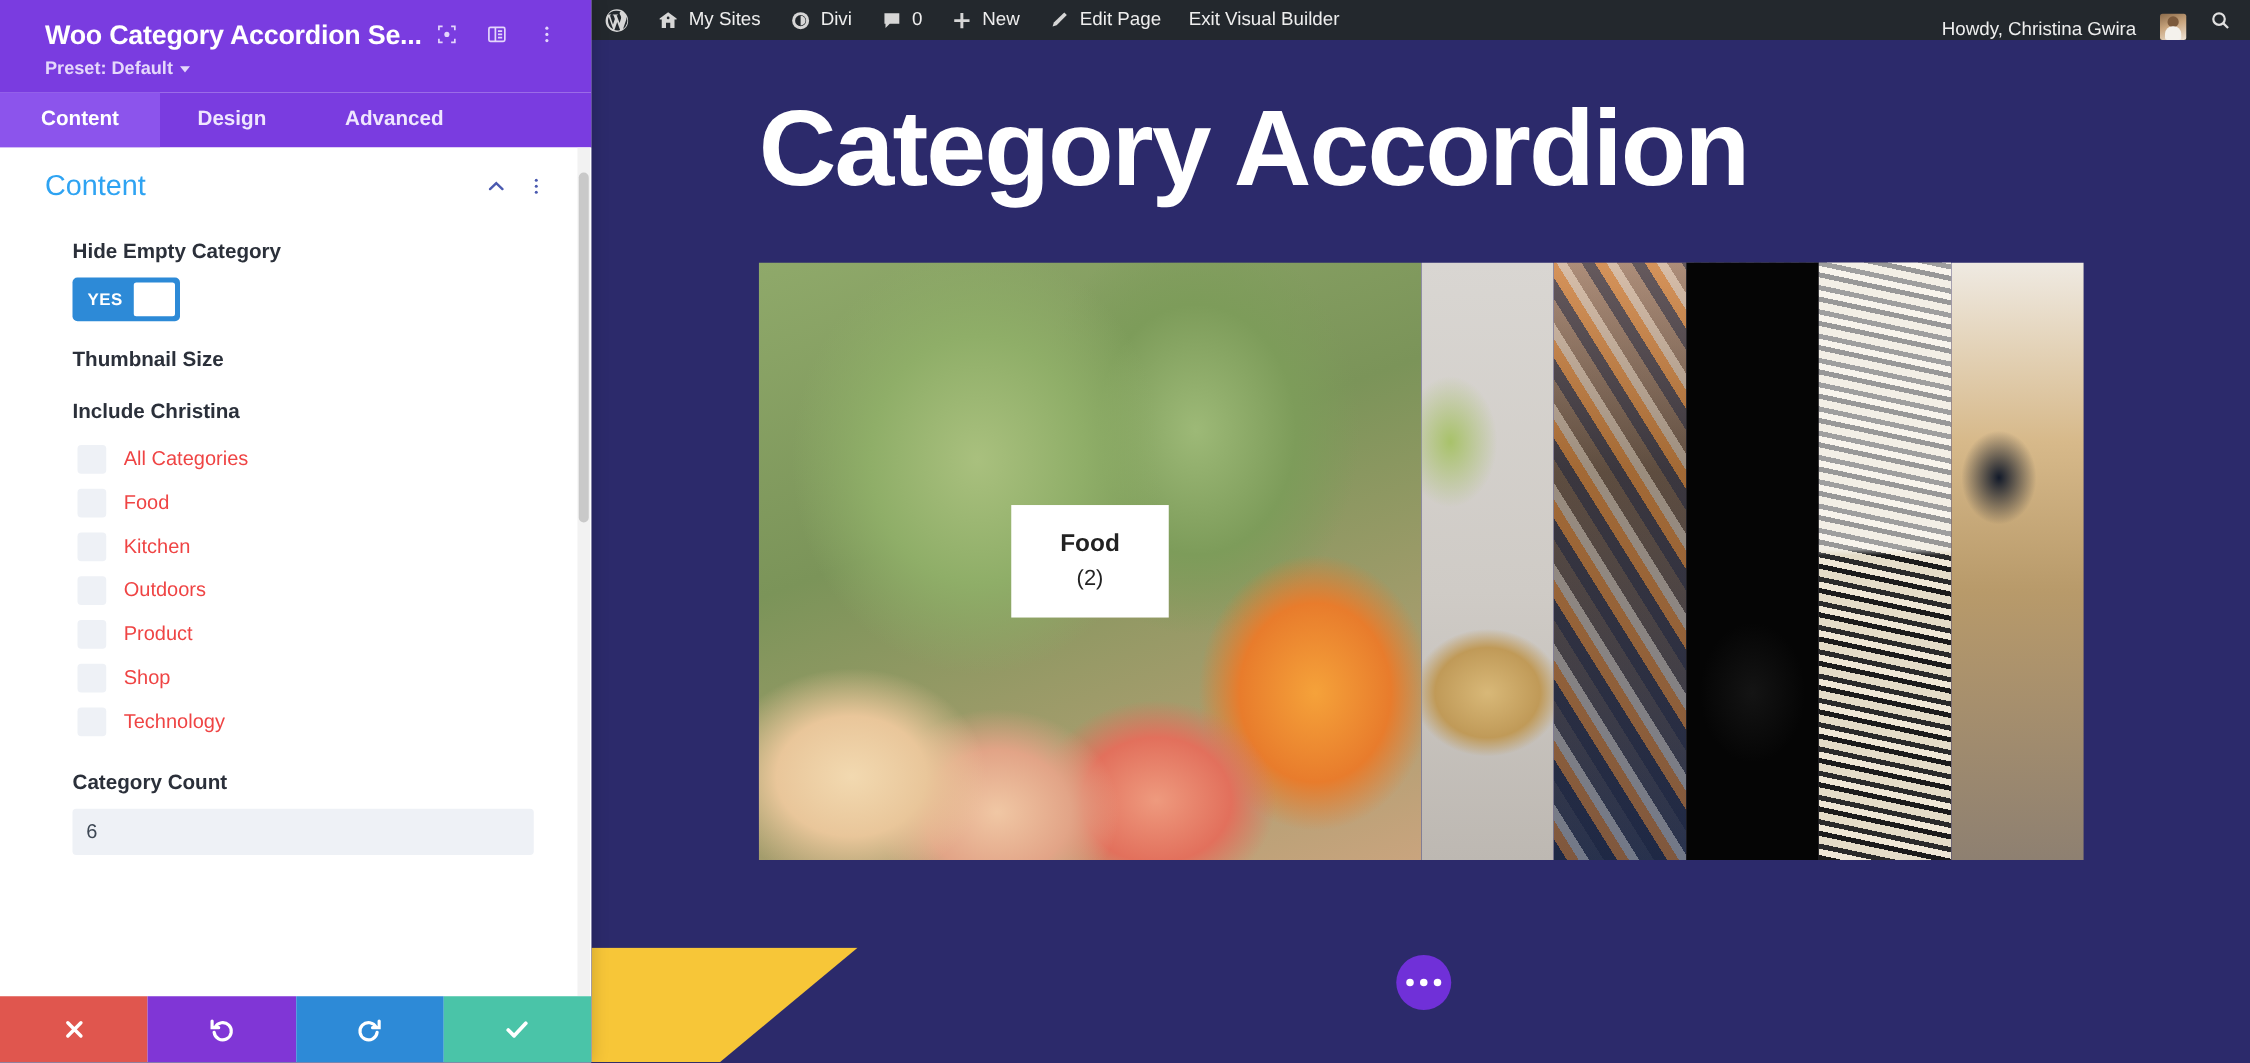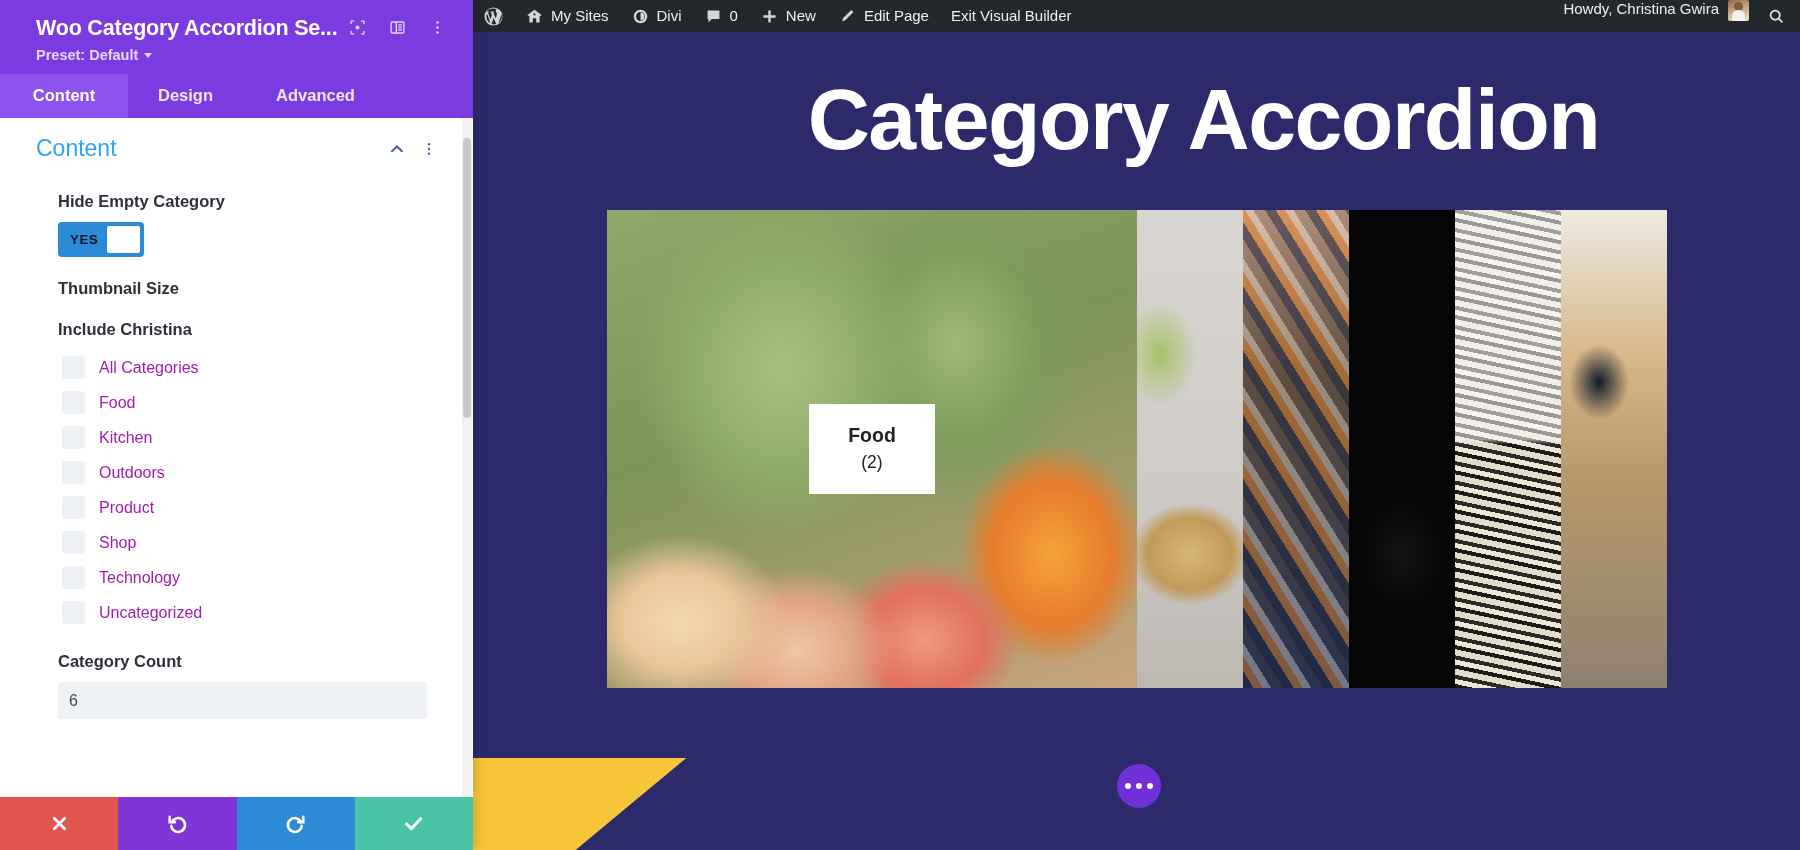--- a/index.html
+++ b/index.html
@@ -27,7 +27,7 @@
              width:19px; height:19px; color:#d6d6d6; }
   .ab-icon svg { display:block; }
   .ab-right { margin-left:auto; display:flex; align-items:center; height:32px; }
-  .ab-howdy { display:flex; align-items:flex-start; gap:9px; padding:0 10px; height:32px; font-size:15px; }
+  .ab-howdy { display:flex; align-items:flex-end; gap:19px; padding:0 10px; height:32px; font-size:15px; }
   .ab-avatar {
     width:21px; height:21px; border-radius:2px; overflow:hidden;
     background:linear-gradient(160deg,#8a6a4a 0%,#c9a57e 45%,#efe4d6 100%);

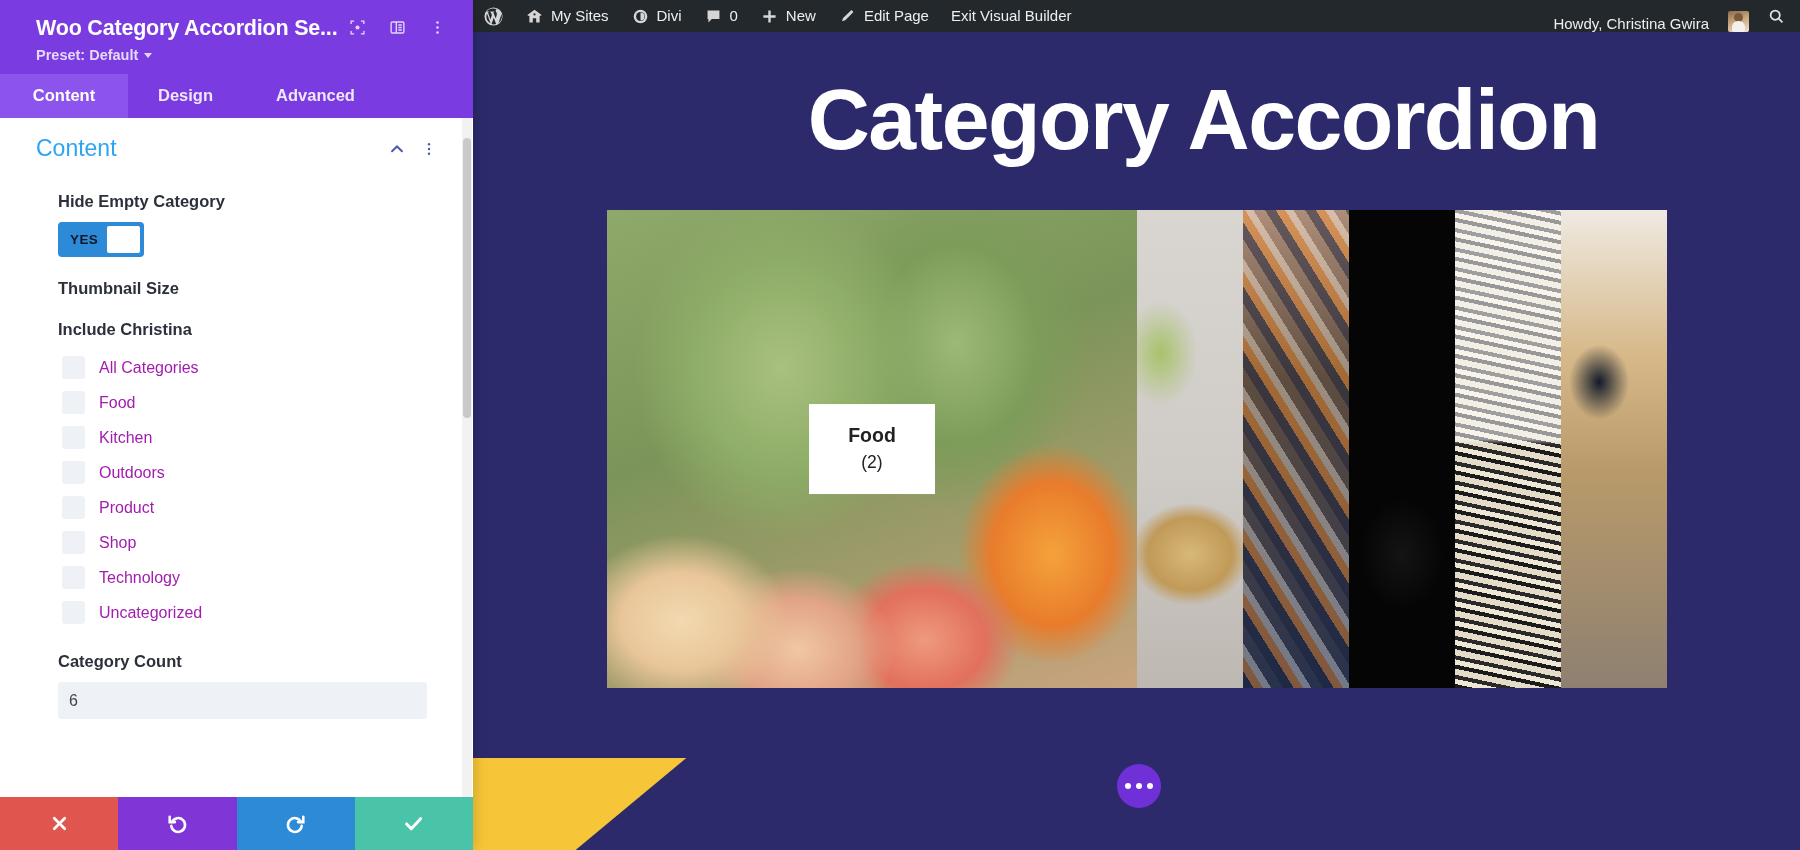--- a/index.html
+++ b/index.html
@@ -141,7 +141,7 @@
   .canvas { position:absolute; left:473px; top:32px; width:1327px; height:818px; background:#2c2a6b; overflow:hidden; }
   .page-title {
     color:#ffffff; font-size:86px; font-weight:700; letter-spacing:-1.5px;
-    padding:42px 0 0 134px; line-height:1.05;text-align:center;
+    padding:42px 0 0 134px; line-height:1.05;
   }
 
   .accordion-wrap { margin:46px 0 0 134px; width:1060px; height:478px; display:flex; }

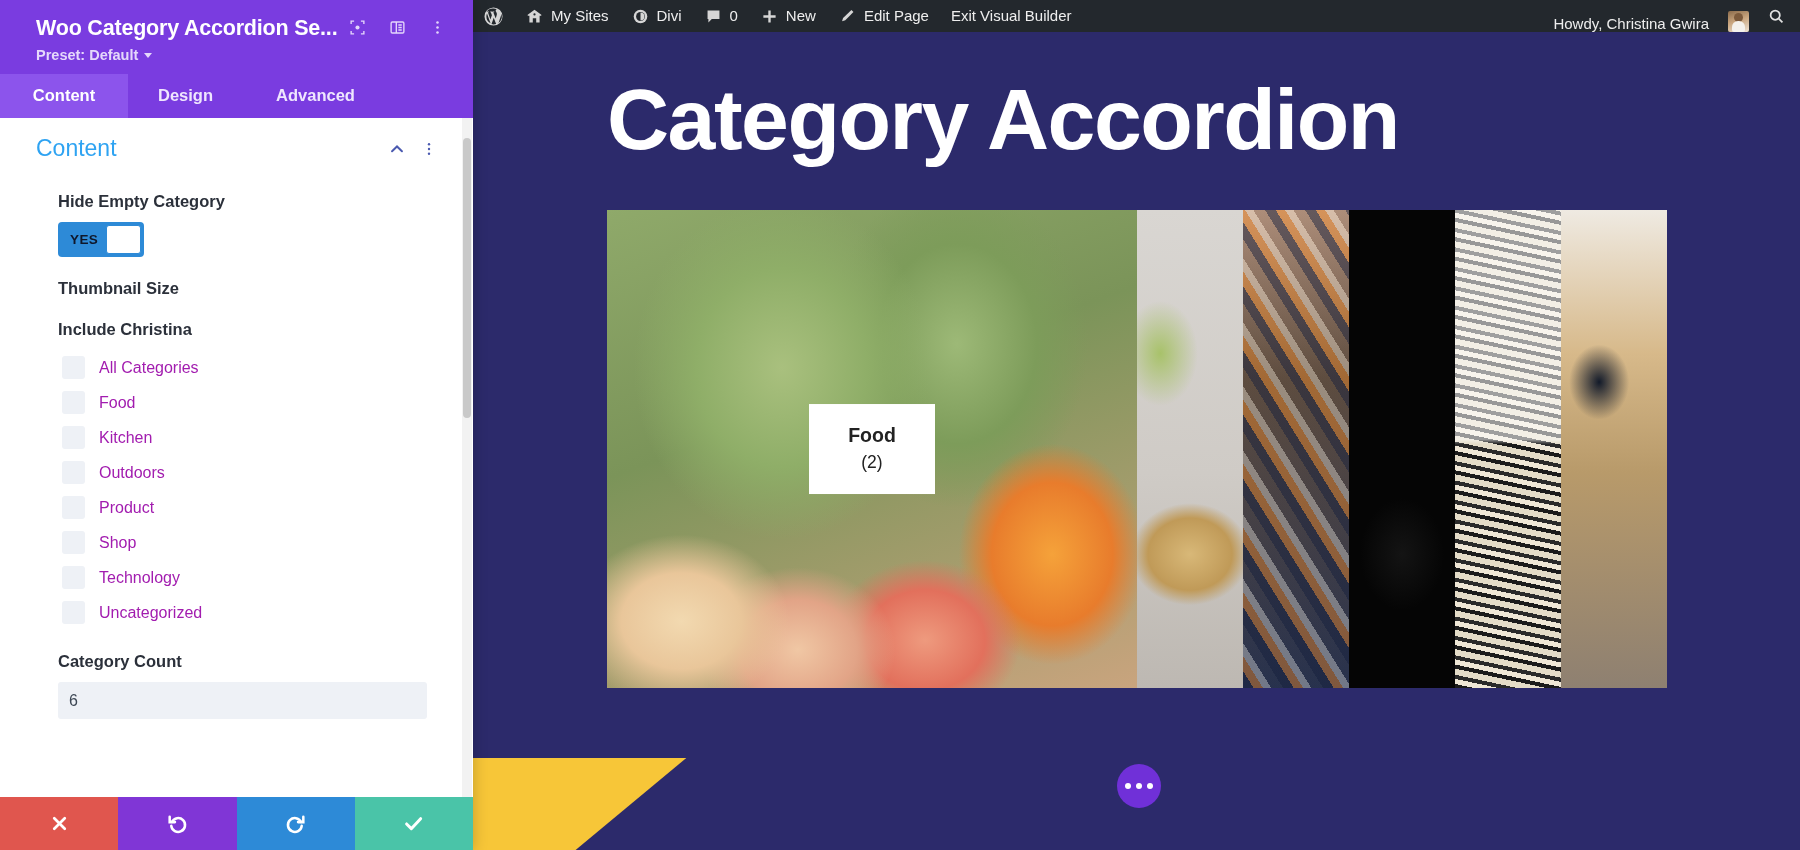--- a/index.html
+++ b/index.html
@@ -94,7 +94,7 @@
     width:86px; height:35px; border-radius:4px; background:#2d8ad7;
     display:flex; align-items:center; padding:3px; cursor:pointer;
   }
-  .toggle .tlabel { color:#0f172a; font-size:13.5px; font-weight:700; letter-spacing:.4px; padding:0 8px 0 9px; }
+  .toggle .tlabel { color:#ffffff; font-size:13.5px; font-weight:700; letter-spacing:.4px; padding:0 8px 0 9px; }
   .toggle .knob { flex:1 1 auto; height:29px; background:#fff; border-radius:3px; border:1px solid #2d8ad7; }
 
   

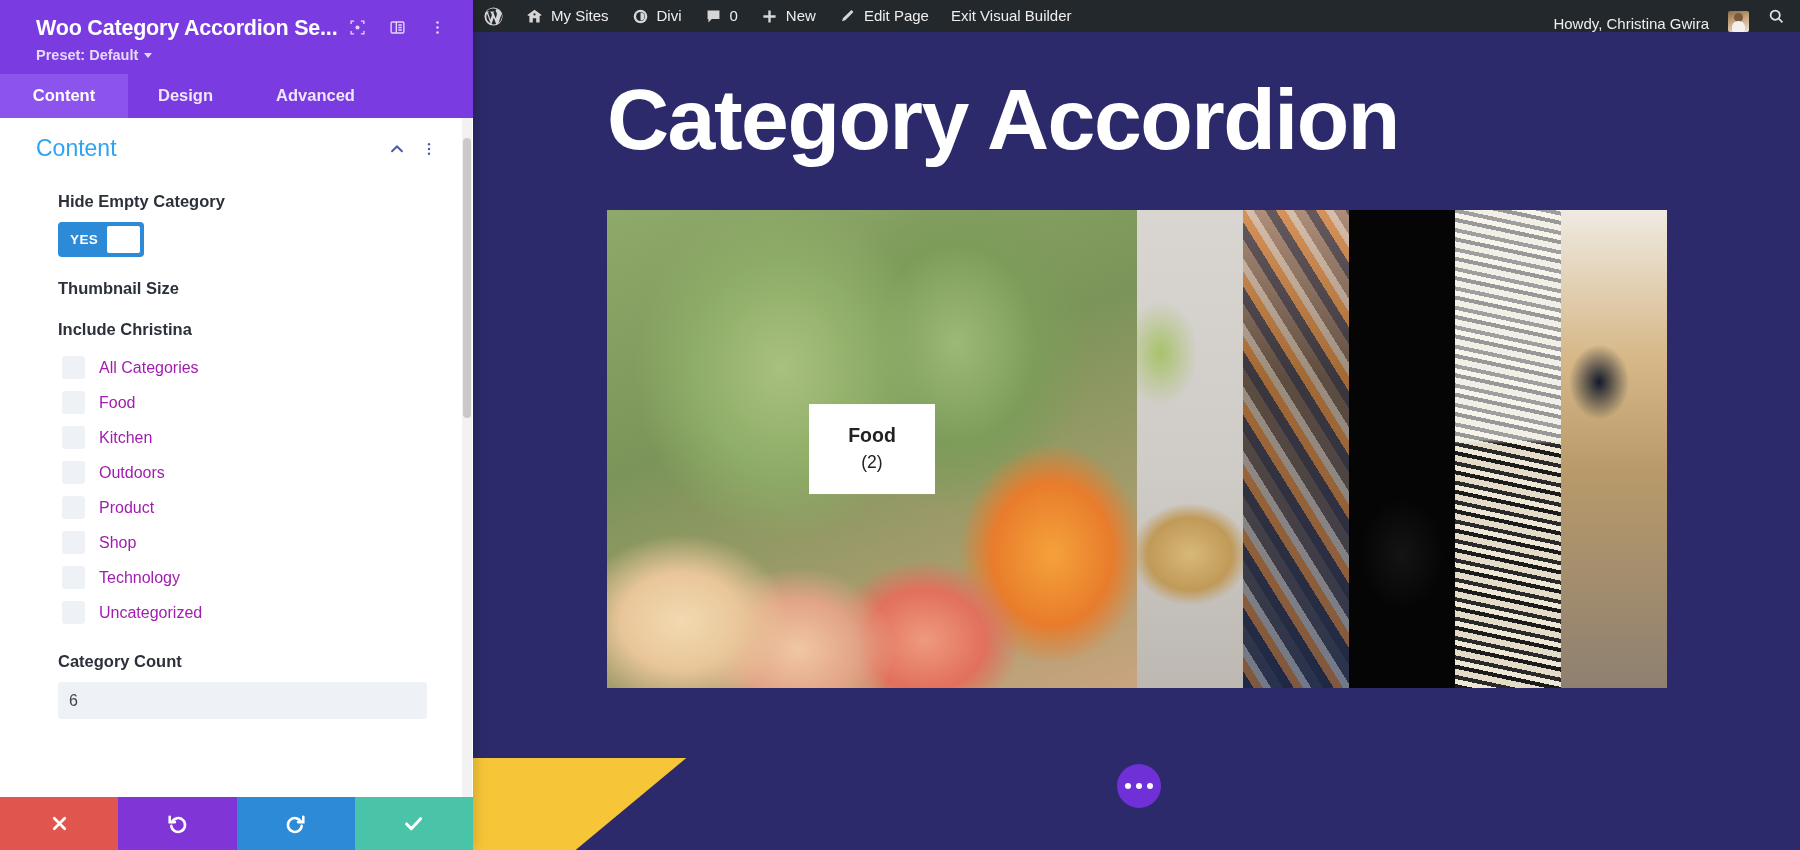--- a/index.html
+++ b/index.html
@@ -114,7 +114,7 @@
   .cb-list { margin-top:4px; }
   .cb-row { display:flex; align-items:center; gap:14px; padding:6px 0 6px 4px; cursor:pointer; }
   .cb-box { width:23px; height:23px; border-radius:3px; background:#eef1f6; flex:none; }
-  .cb-label { color:#a21caf; font-size:16px; }
+  .cb-label { color:#ef4444; font-size:16px; }
 
   
   .tinput {

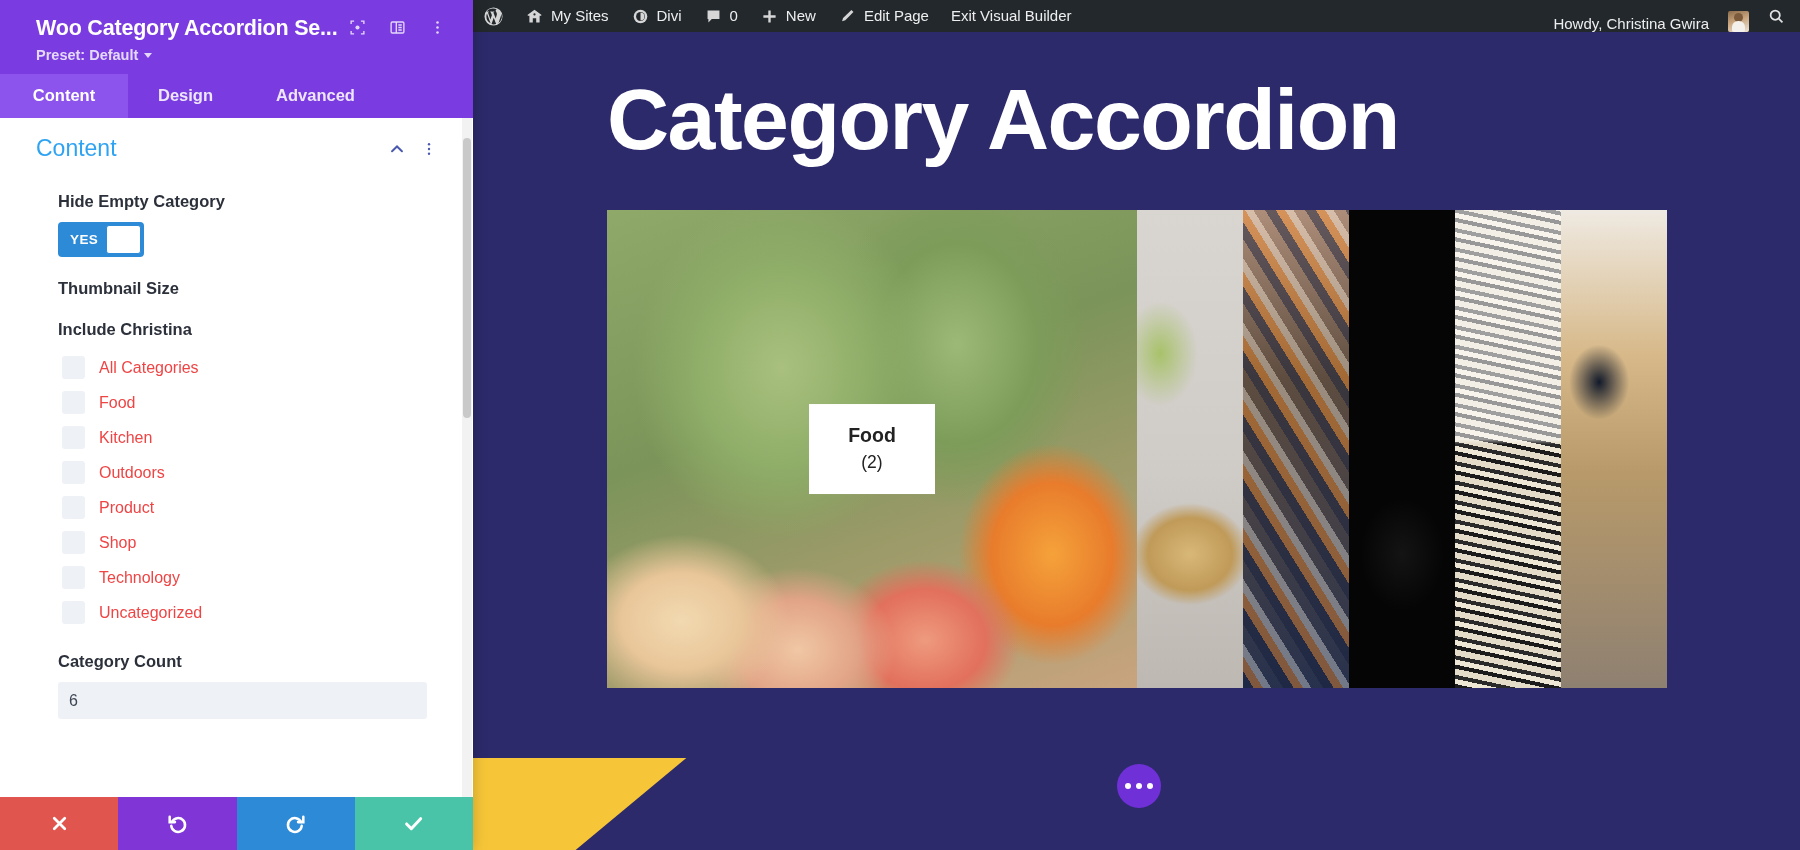--- a/index.html
+++ b/index.html
@@ -440,10 +440,6 @@
               <span class="cb-box"></span>
               <span class="cb-label">Technology</span>
             </div>
-            <div class="cb-row">
-              <span class="cb-box"></span>
-              <span class="cb-label">Uncategorized</span>
-            </div>
           </div>
         </div>
 

